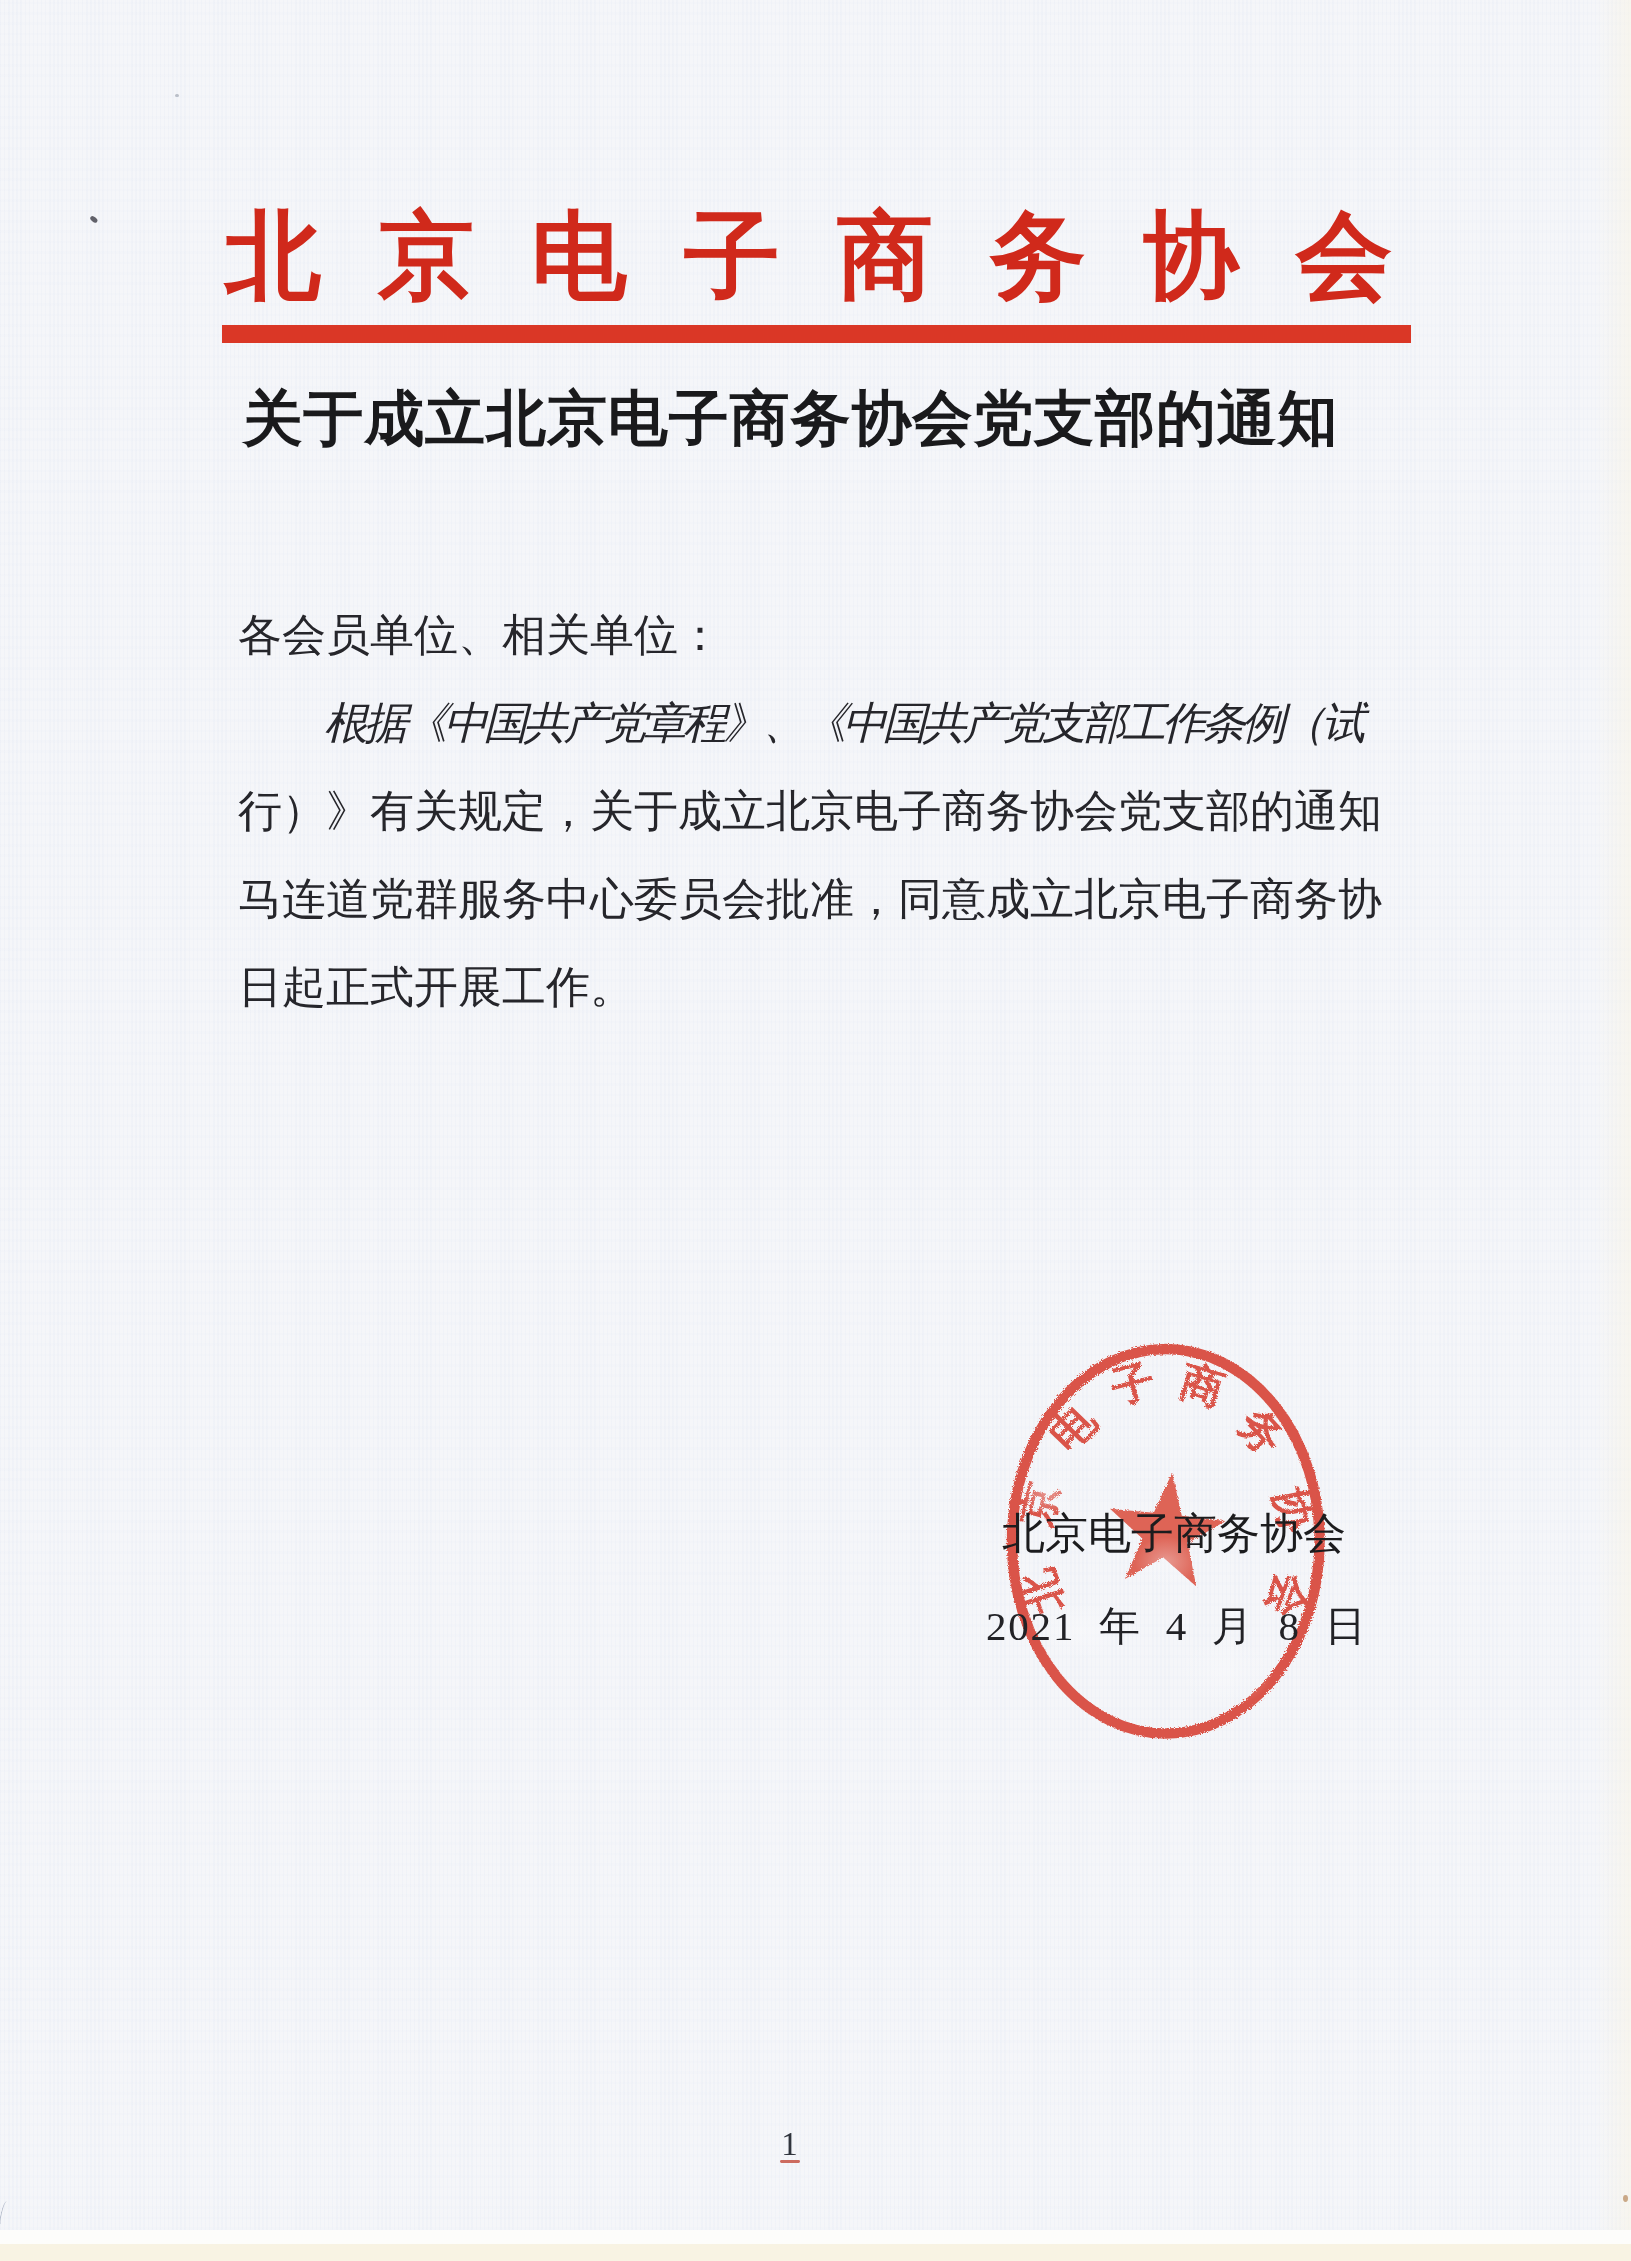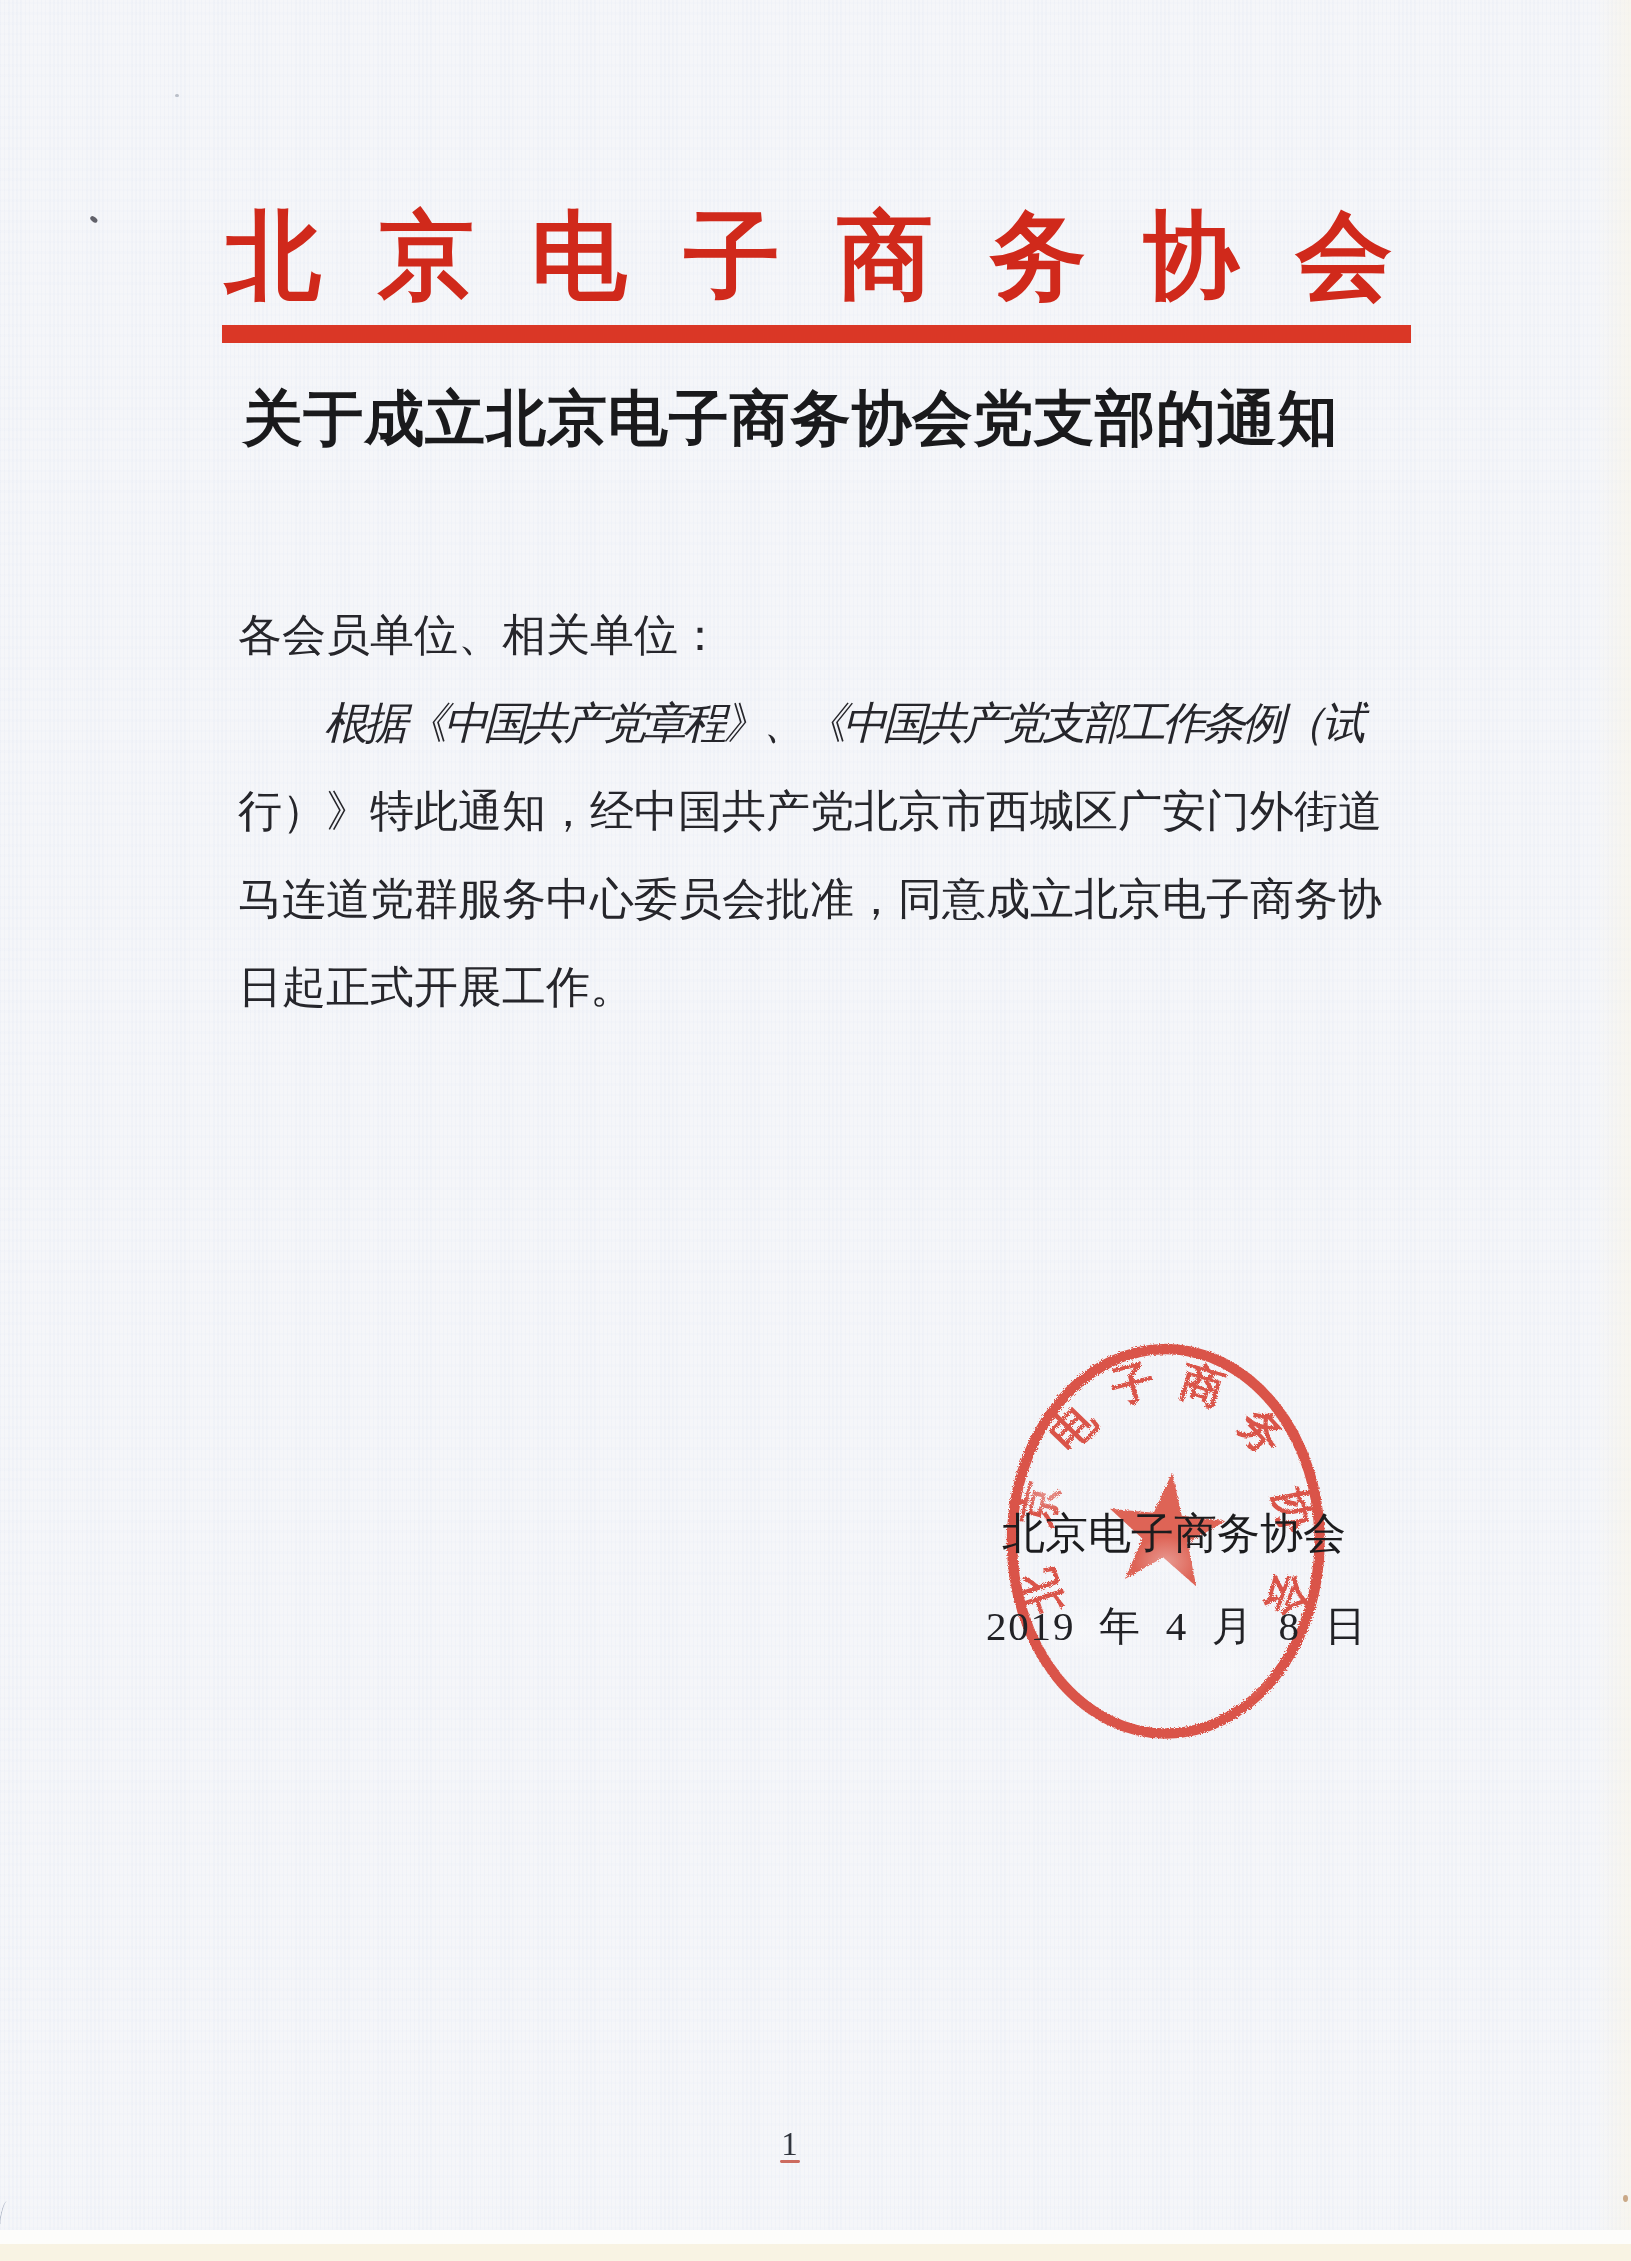--- a/index.html
+++ b/index.html
@@ -97,7 +97,7 @@
 <div class="body-block">
   <div class="body-line">各会员单位、相关单位：</div>
   <div class="body-line indent tight">根据《中国共产党章程》、《中国共产党支部工作条例（试</div>
-  <div class="body-line">行）》特此通知，经中国共产党北京市西城区广安门外街道</div>
+  <div class="body-line">行）》有关规定，关于成立北京电子商务协会党支部的通知</div>
   <div class="body-line">马连道党群服务中心委员会批准，同意成立北京电子商务协</div>
   <div class="body-line">日起正式开展工作。</div>
 </div>

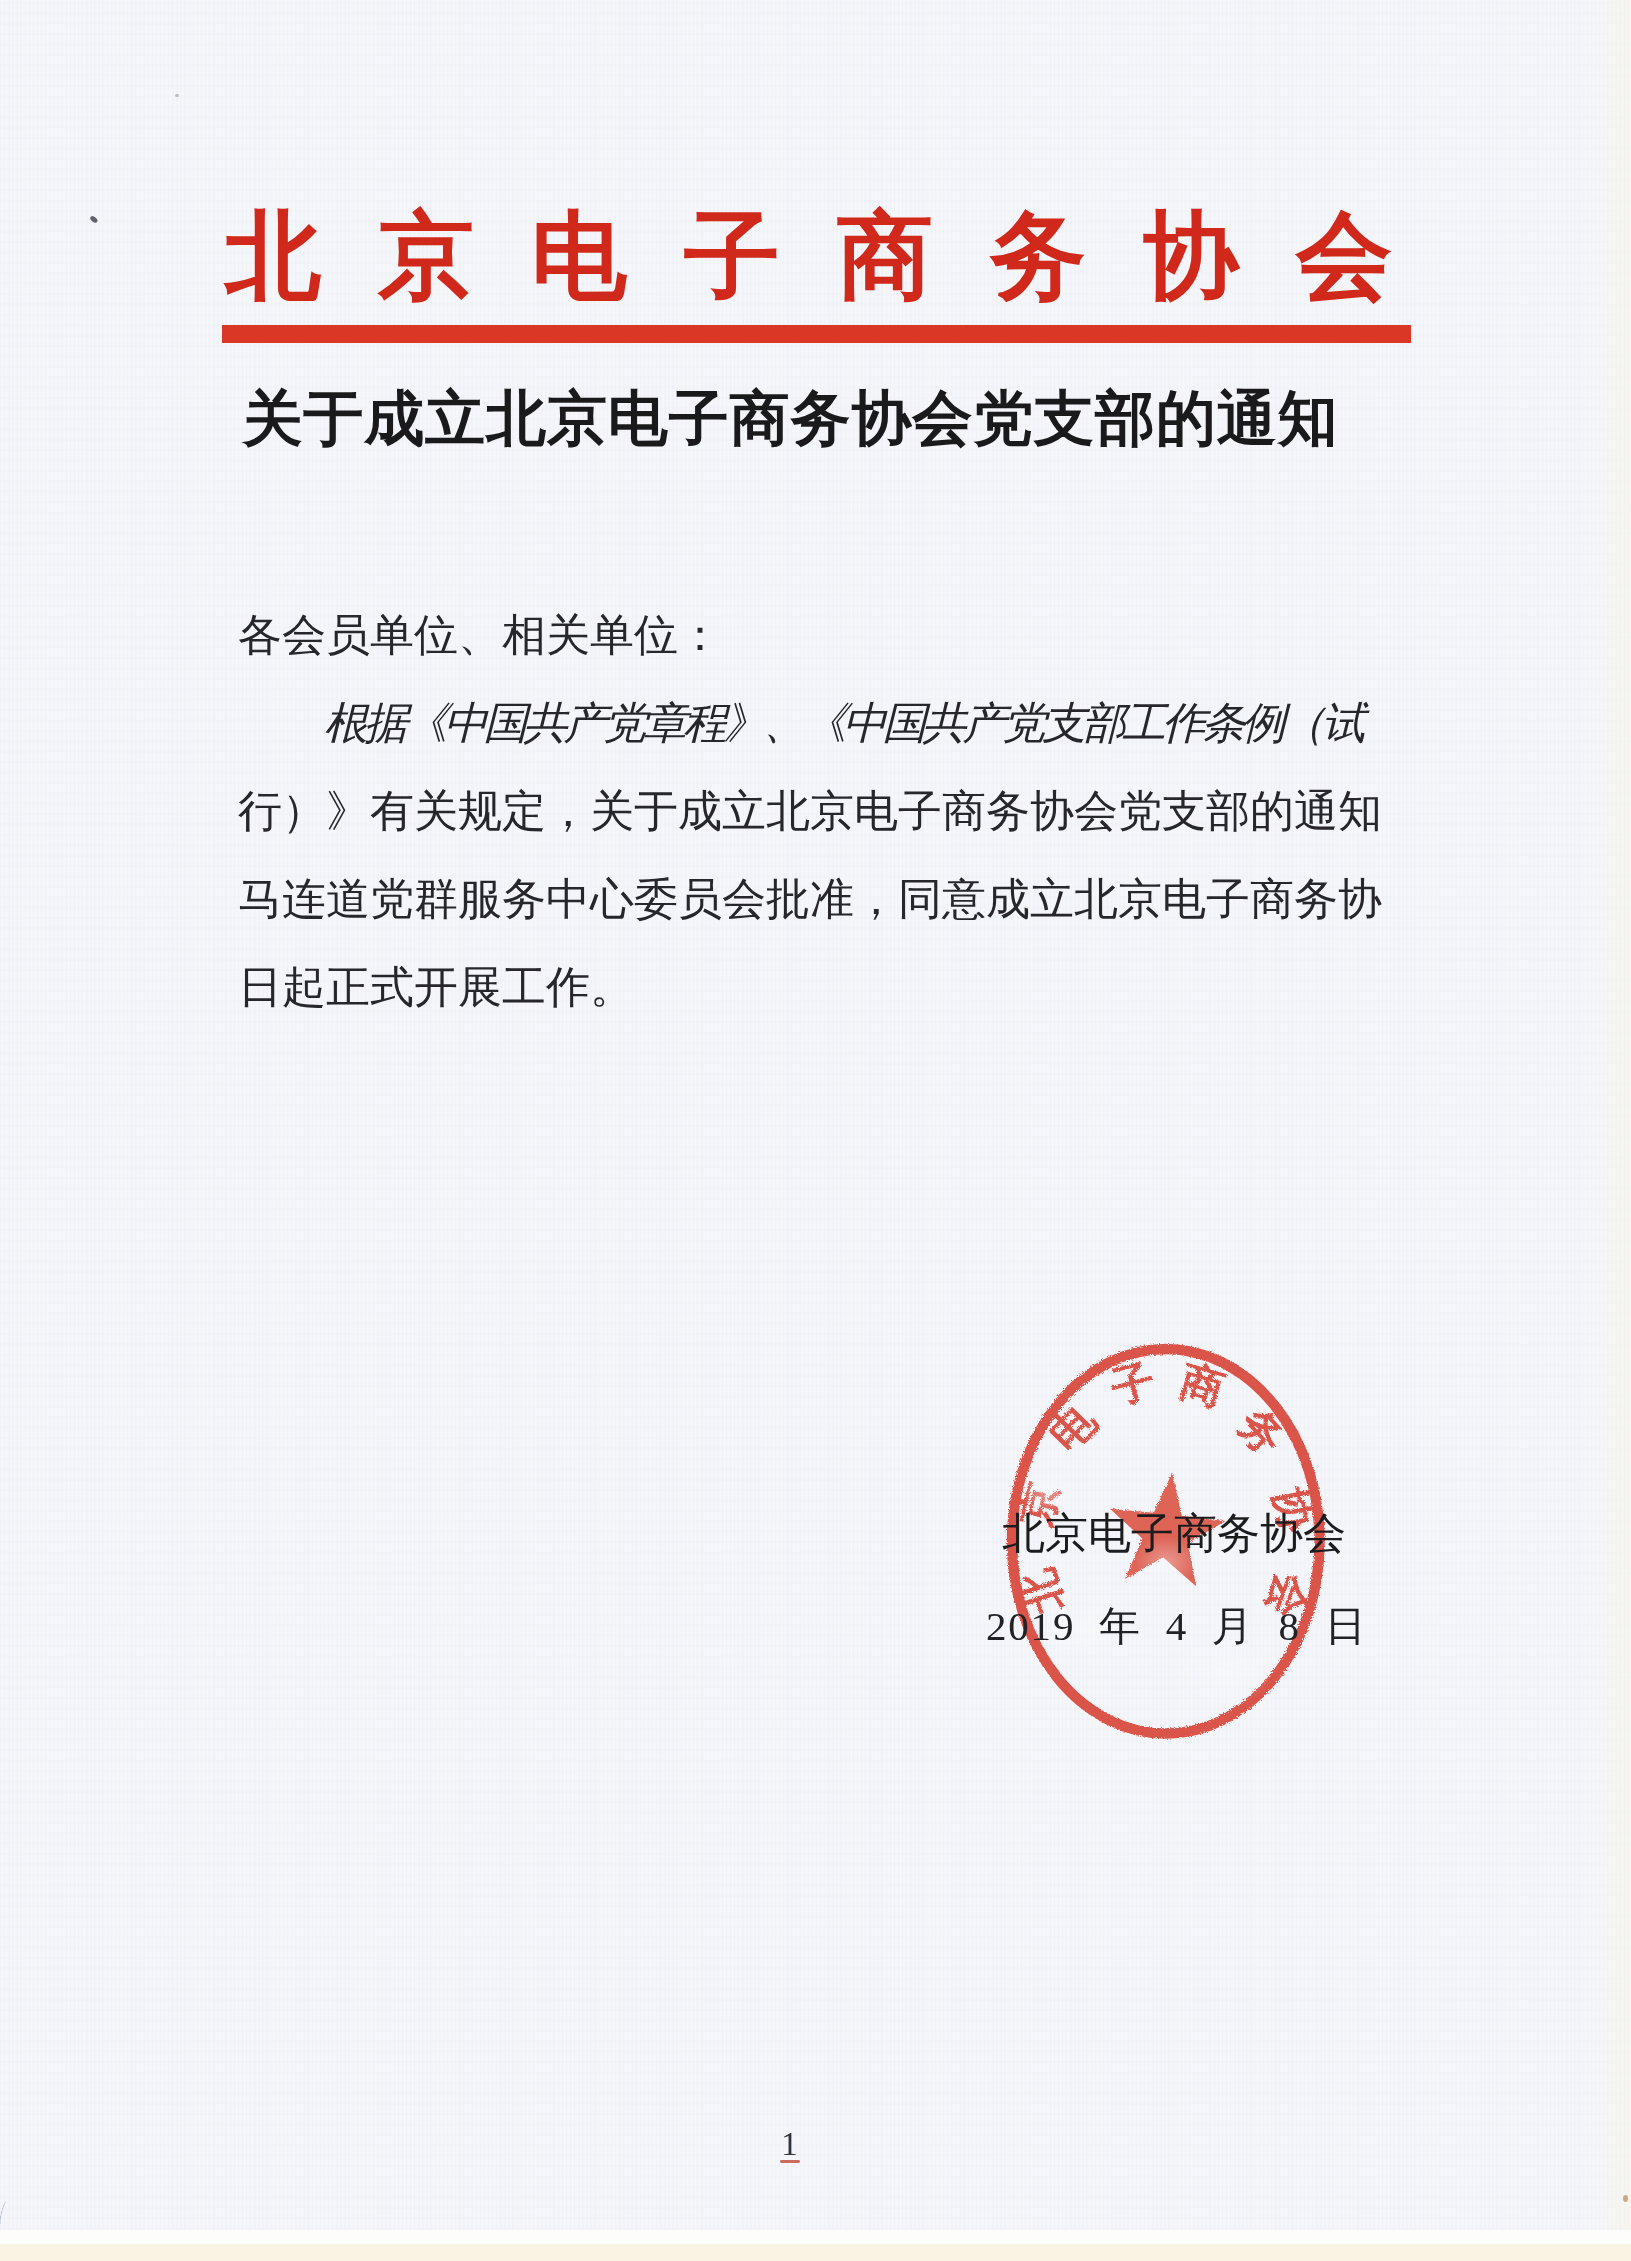--- a/index.html
+++ b/index.html
@@ -127,7 +127,7 @@
 <div class="seal-mottle"></div>
 
 <div class="signature">北京电子商务协会</div>
-<div class="sign-date">2019 年 4 月 8 日</div>
+<div class="sign-date">2021 年 4 月 8 日</div>
 
 <div class="page-number">1</div>
 <div class="page-number-base"></div>

